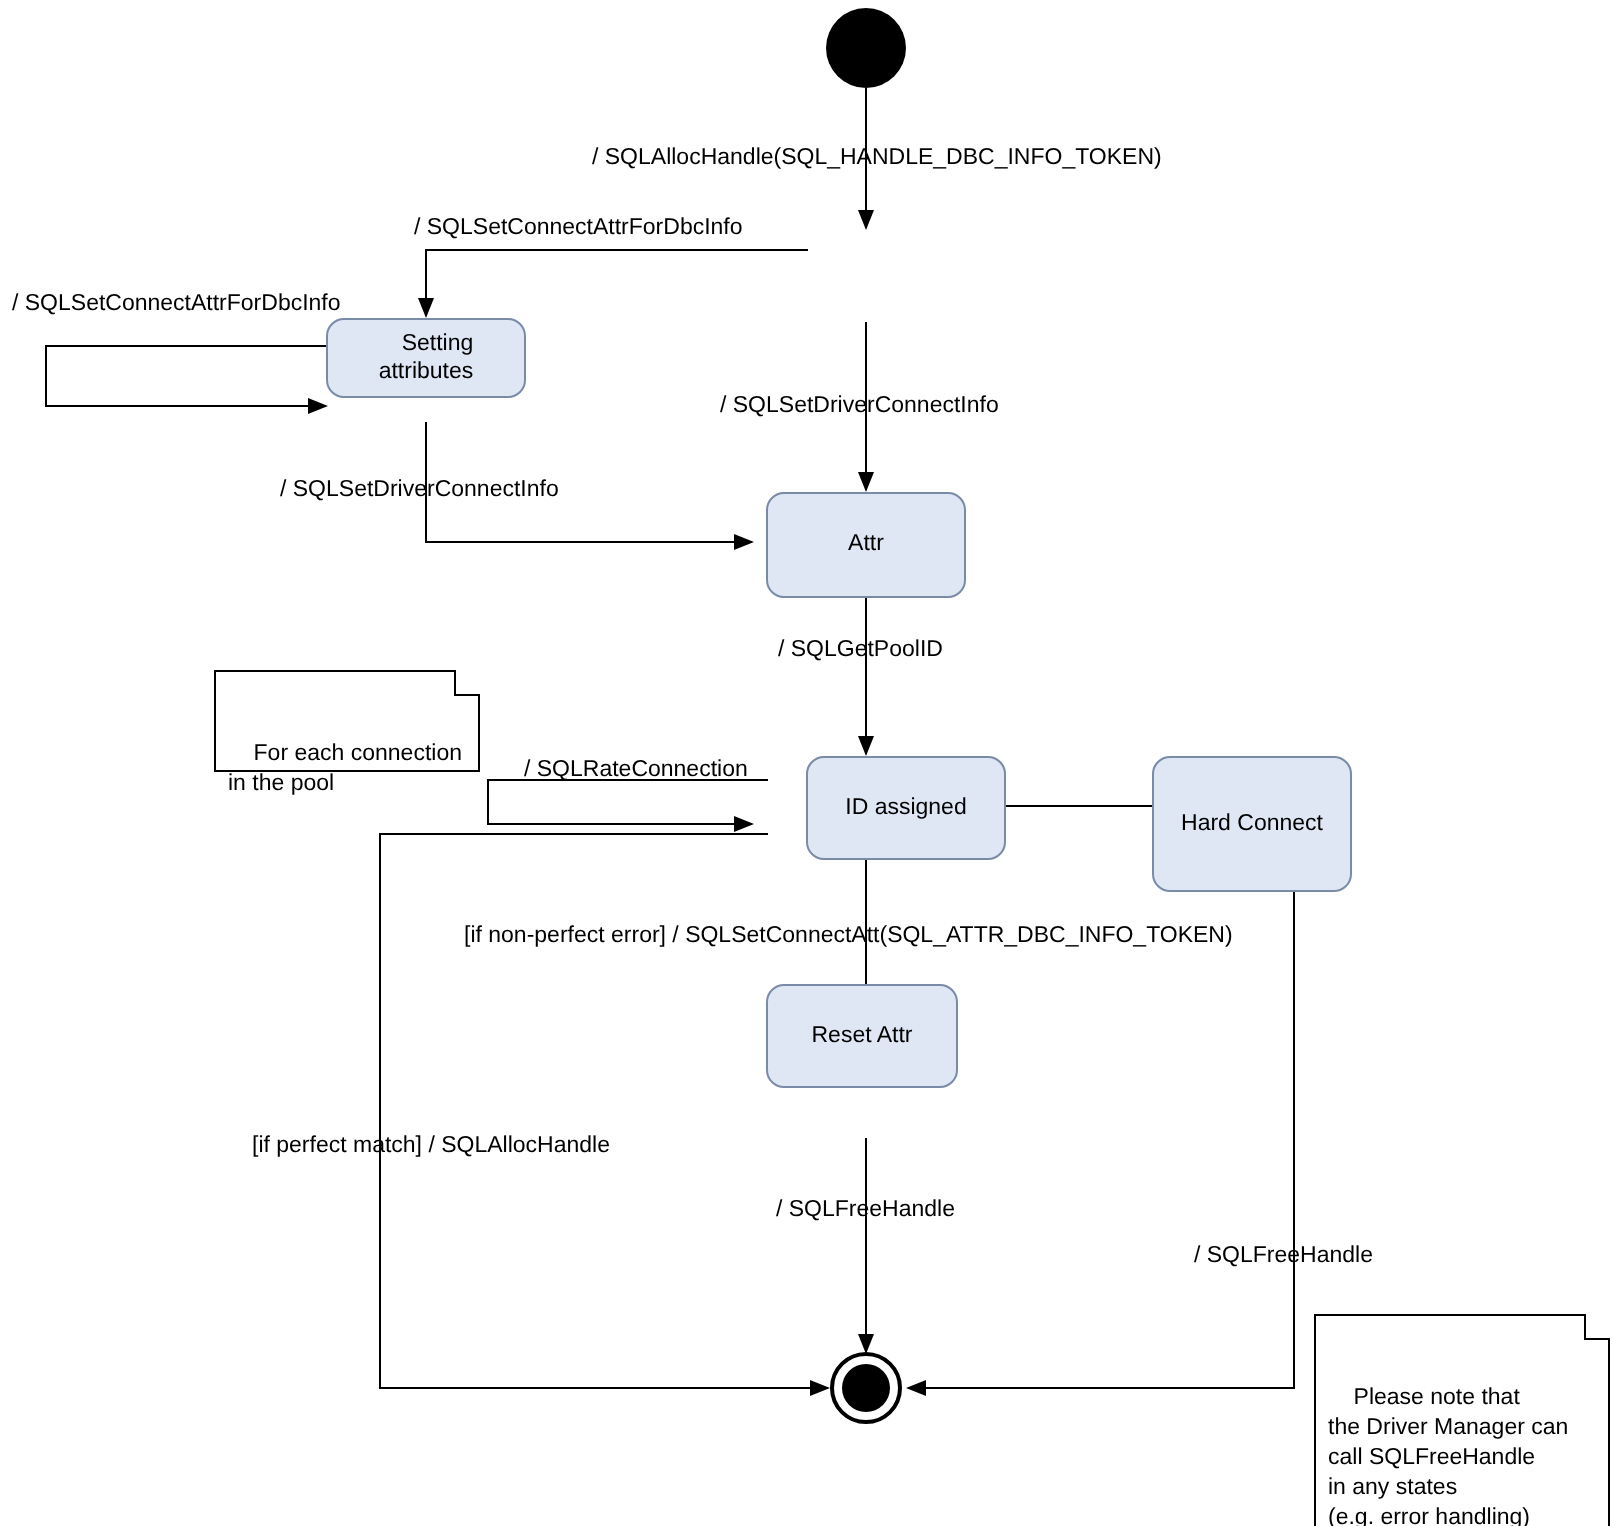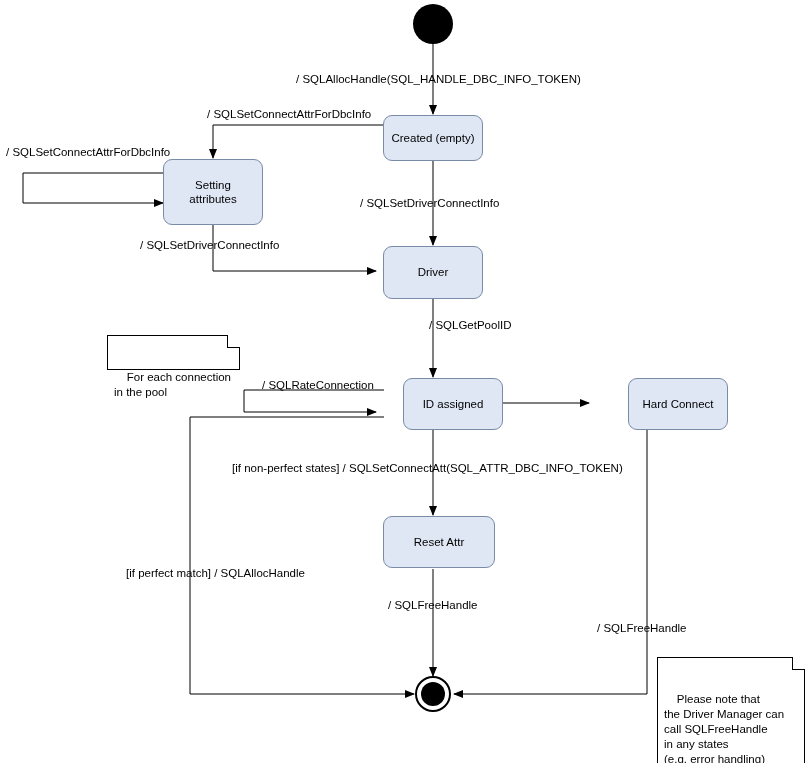--- a/index.html
+++ b/index.html
@@ -132,9 +132,6 @@
 
   <div class="initial-node" style="left:413px; top:4px;"></div>
 
-  <div class="state-node" style="left:383px; top:115px; width:100px; height:46px;">
-    <span>Created (empty)</span>
-  </div>
 
   <div class="state-node" style="left:163px; top:159px; width:100px; height:66px; white-space:pre;">
     <span>Setting

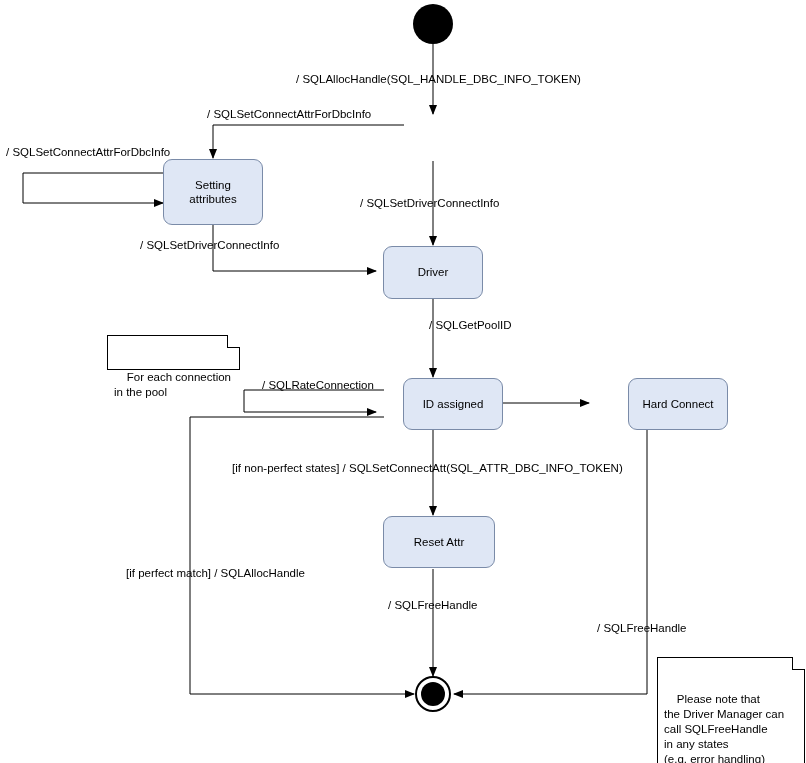--- a/index.html
+++ b/index.html
@@ -133,7 +133,7 @@
   <div class="initial-node" style="left:413px; top:4px;"></div>
 
 
-  <div class="state-node" style="left:163px; top:159px; width:100px; height:66px; white-space:pre;">
+  <div class="state-node" style="left:163px; top:159px; width:100px; height:40px; white-space:pre;text-align:right;">
     <span>Setting
 attributes</span>
   </div>

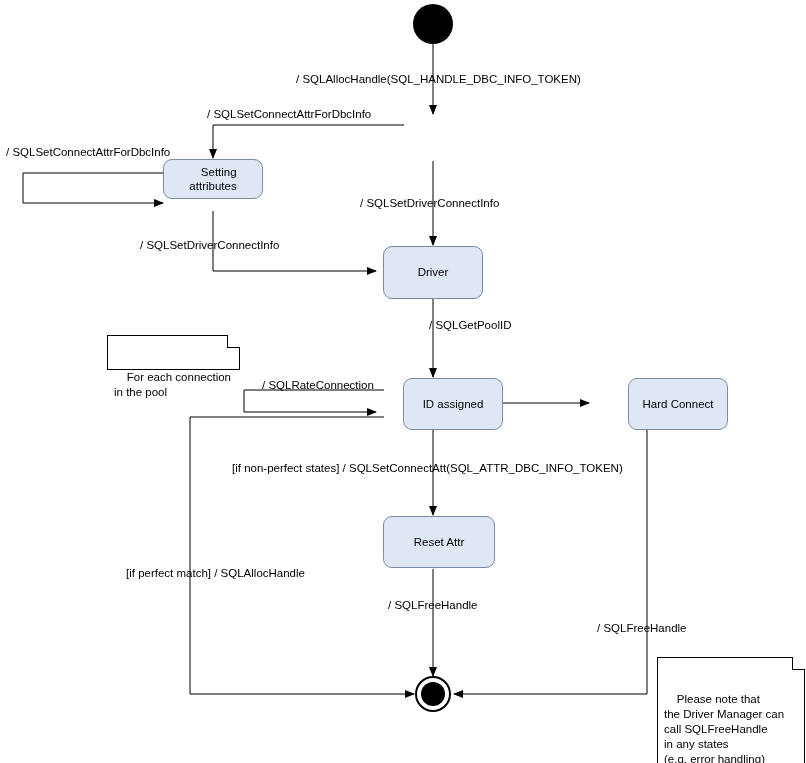--- a/index.html
+++ b/index.html
@@ -139,7 +139,7 @@
   </div>
 
   <div class="state-node" style="left:383px; top:246px; width:100px; height:53px;">
-    <span>Driver</span>
+    <span>Attr</span>
   </div>
 
   <div class="state-node" style="left:383px; top:378px; width:100px; height:52px;margin-left:20px;">

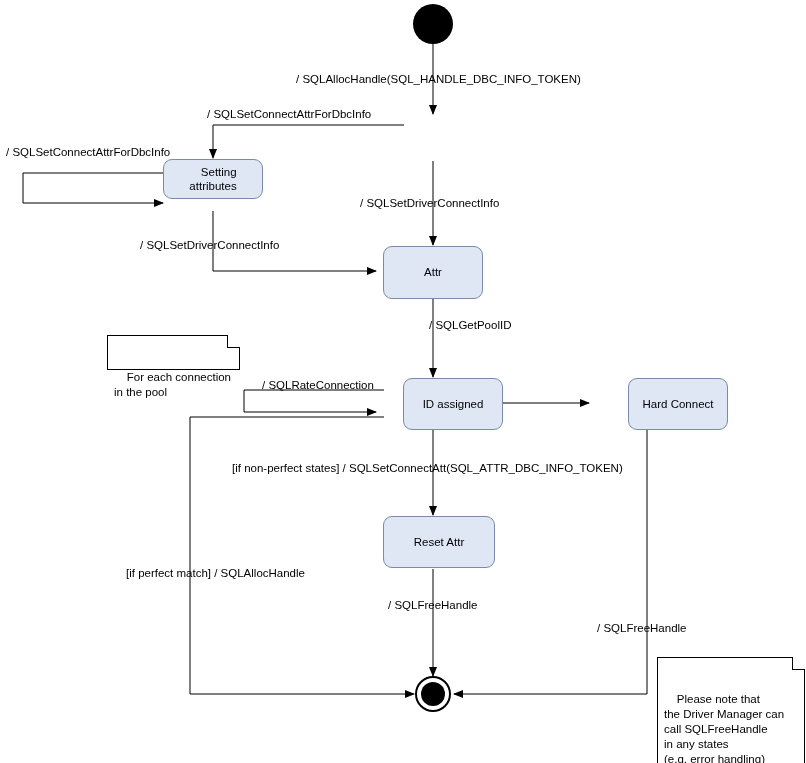--- a/index.html
+++ b/index.html
@@ -168,7 +168,7 @@
 
   <div class="label" style="left:140px; top:238px;">/ SQLSetDriverConnectInfo</div>
 
-  <div class="label" style="left:389px; top:318px;margin-left:40px;">/ SQLGetPoolID</div>
+  <div class="label" style="left:389px; top:318px;">/ SQLGetPoolID</div>
 
   <div class="label" style="left:262px; top:378px;">/ SQLRateConnection</div>
 

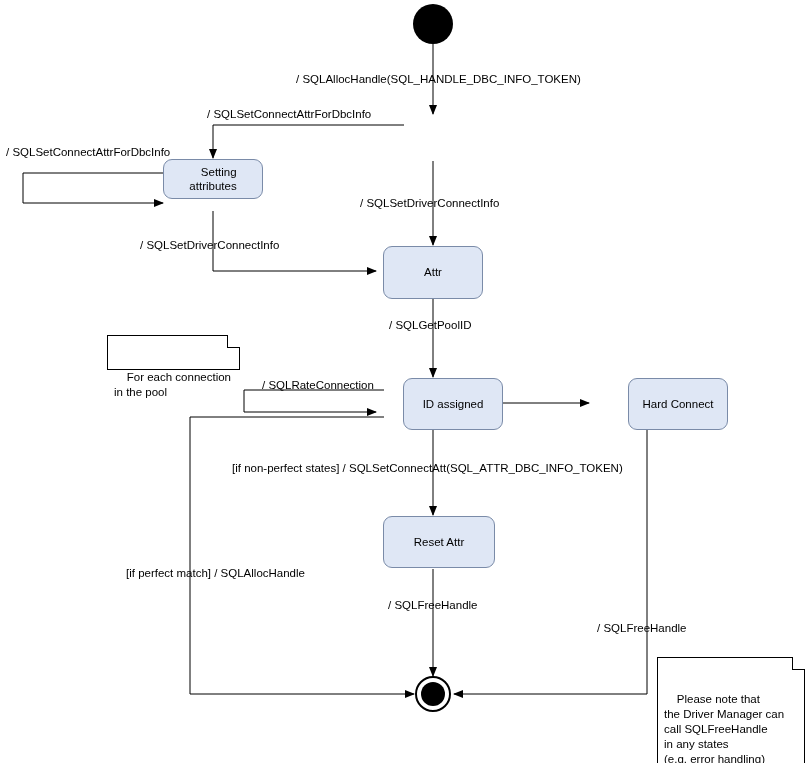--- a/index.html
+++ b/index.html
@@ -181,7 +181,7 @@
 
   <div class="label" style="left:597px; top:621px;">/ SQLFreeHandle</div>
 
-  <div class="note" style="left:107px; top:335px; width:133px; height:35px;">
+  <div class="note" style="left:107px; top:335px; width:133px; height:51px;">
     <span class="fold"></span>
     <span>For each connection
 in the pool</span>

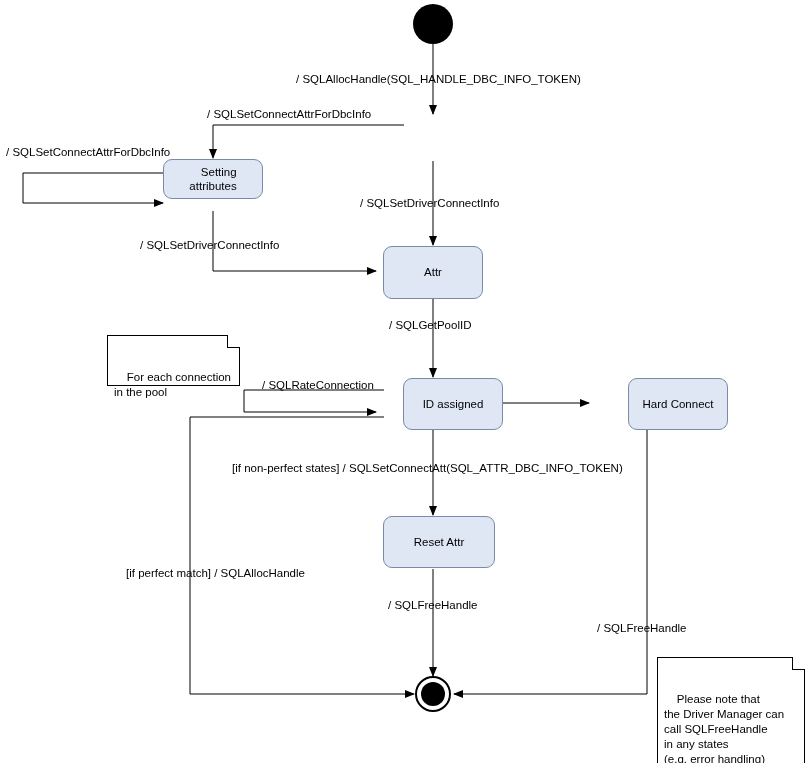--- a/index.html
+++ b/index.html
@@ -146,7 +146,7 @@
     <span>ID assigned</span>
   </div>
 
-  <div class="state-node" style="left:628px; top:378px; width:100px; height:52px;">
+  <div class="state-node" style="left:576px; top:378px; width:100px; height:68px;">
     <span>Hard Connect</span>
   </div>
 

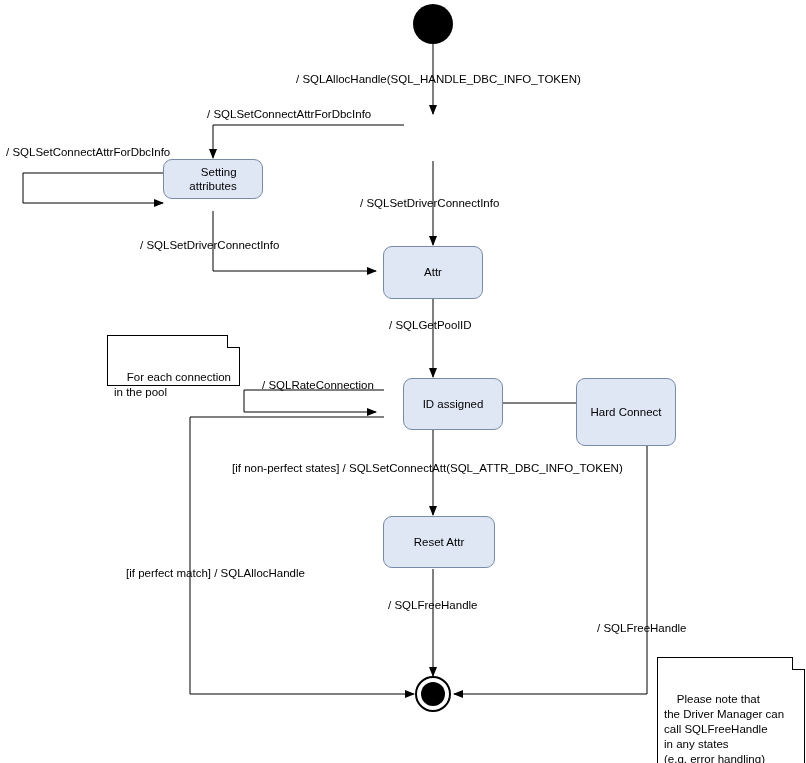--- a/index.html
+++ b/index.html
@@ -173,7 +173,7 @@
   <div class="label" style="left:262px; top:378px;">/ SQLRateConnection</div>
 
 
-  <div class="label" style="left:232px; top:461px;">[if non-perfect states] / SQLSetConnectAtt(SQL_ATTR_DBC_INFO_TOKEN)</div>
+  <div class="label" style="left:232px; top:461px;">[if non-perfect error] / SQLSetConnectAtt(SQL_ATTR_DBC_INFO_TOKEN)</div>
 
   <div class="label" style="left:126px; top:566px;">[if perfect match] / SQLAllocHandle</div>
 

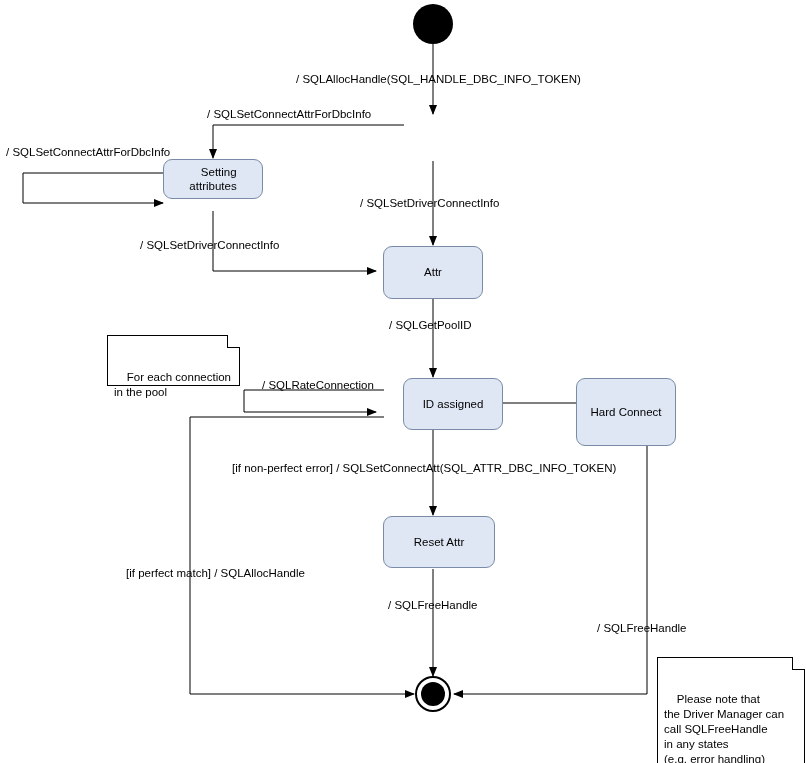--- a/index.html
+++ b/index.html
@@ -150,7 +150,7 @@
     <span>Hard Connect</span>
   </div>
 
-  <div class="state-node" style="left:383px; top:516px; width:112px; height:52px;">
+  <div class="state-node" style="left:383px; top:492px; width:96px; height:52px;">
     <span>Reset Attr</span>
   </div>
 

